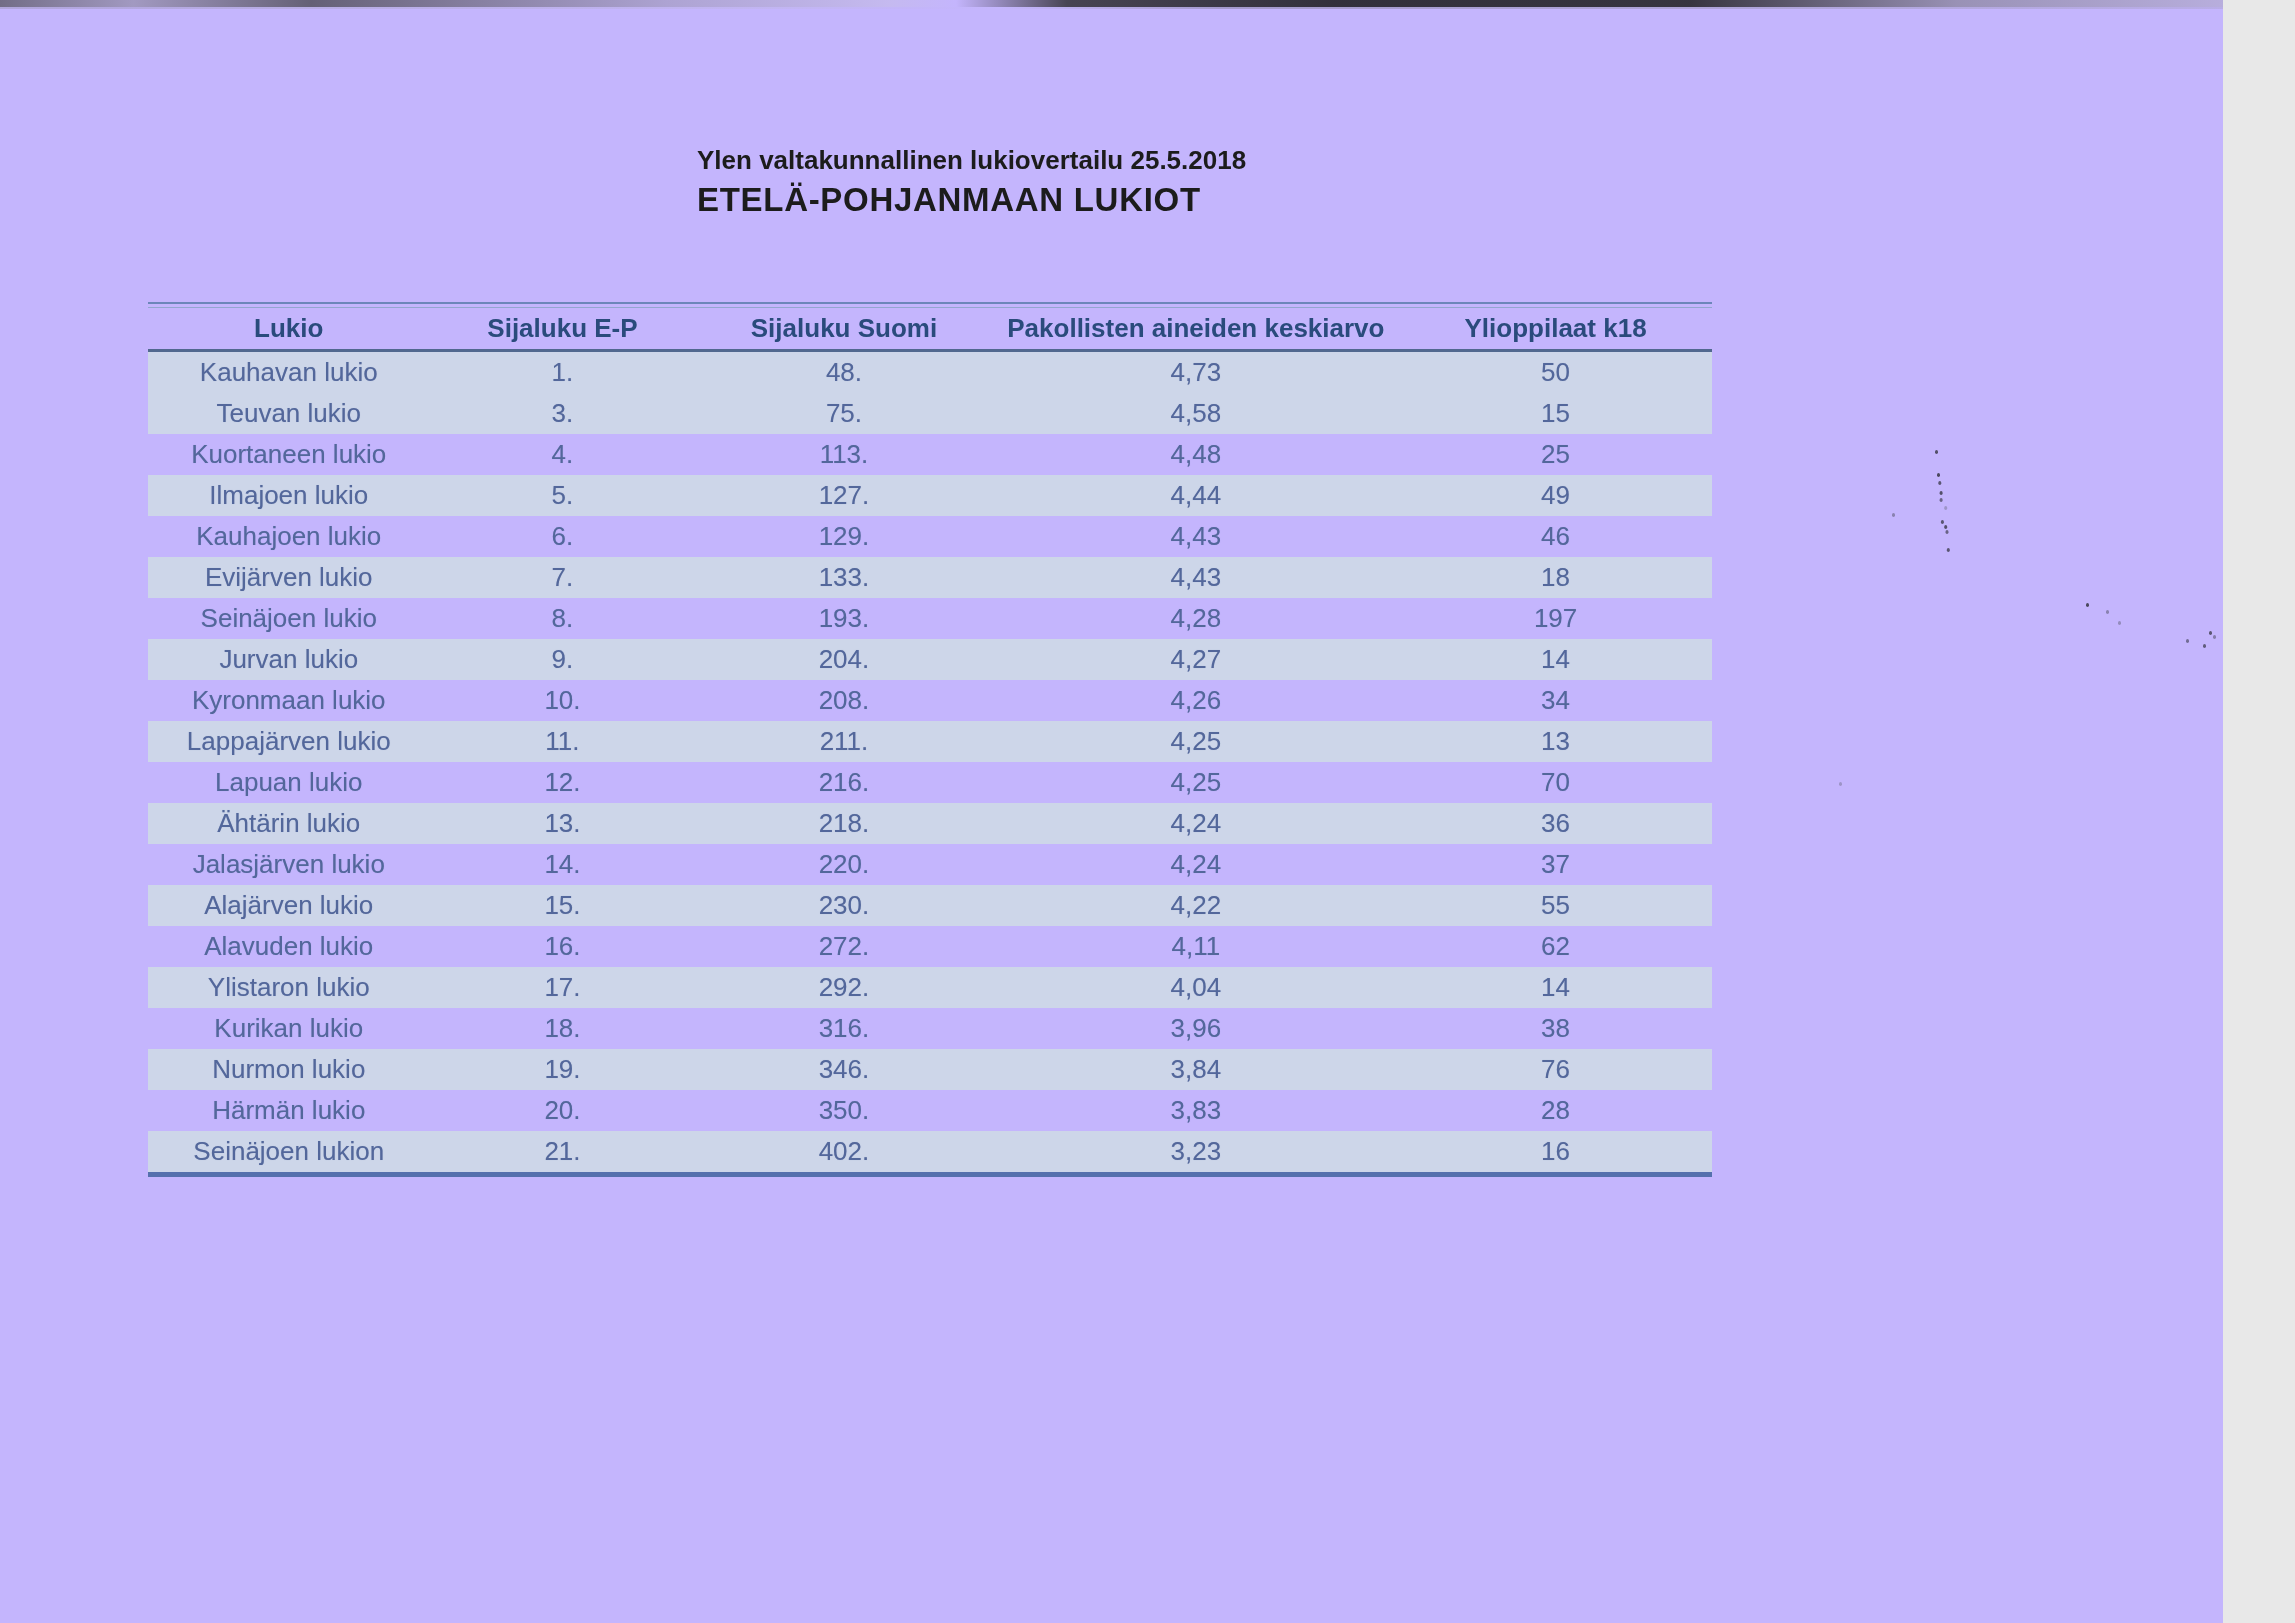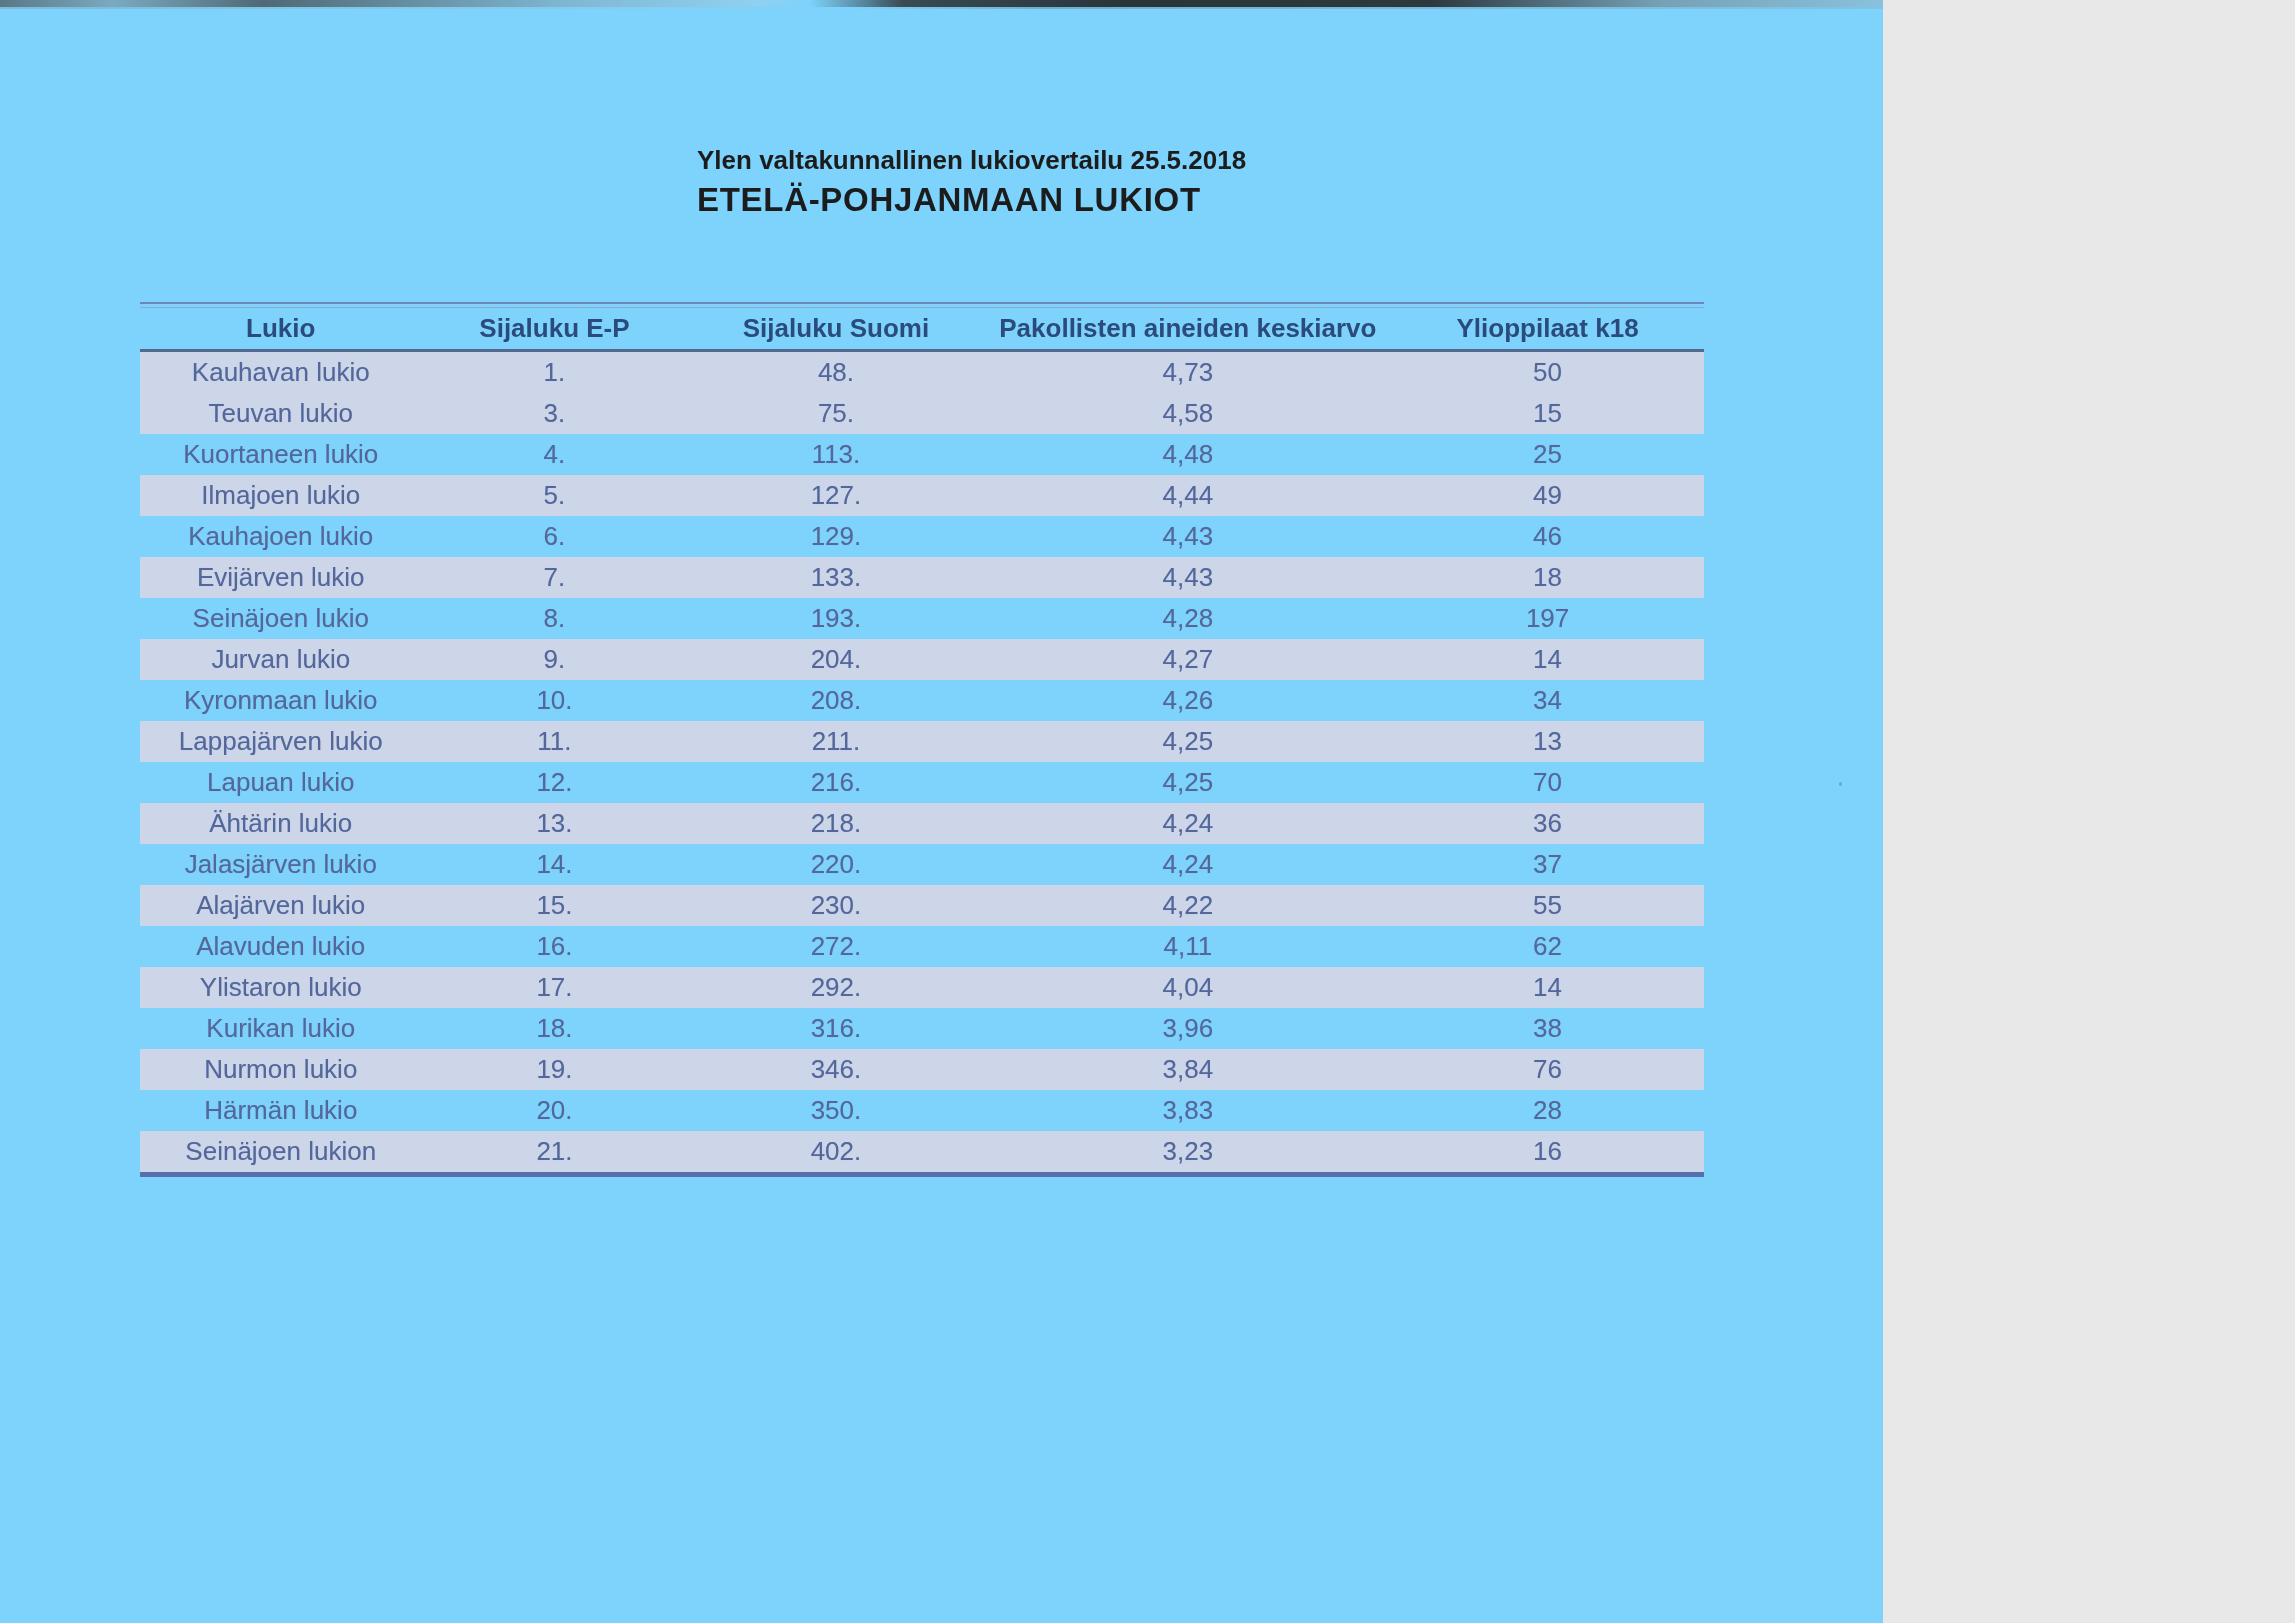--- a/index.html
+++ b/index.html
@@ -5,8 +5,8 @@
   html,body{margin:0;padding:0;background:#e8e8e8;}
   .page{
     position:relative;
-    width:1883px;height:1623px;
-    background:#7dd3fc;
+    width:2223px;height:1623px;
+    background:#c4b5fd;
     overflow:hidden;
     font-family:"Liberation Sans", sans-serif;
   }

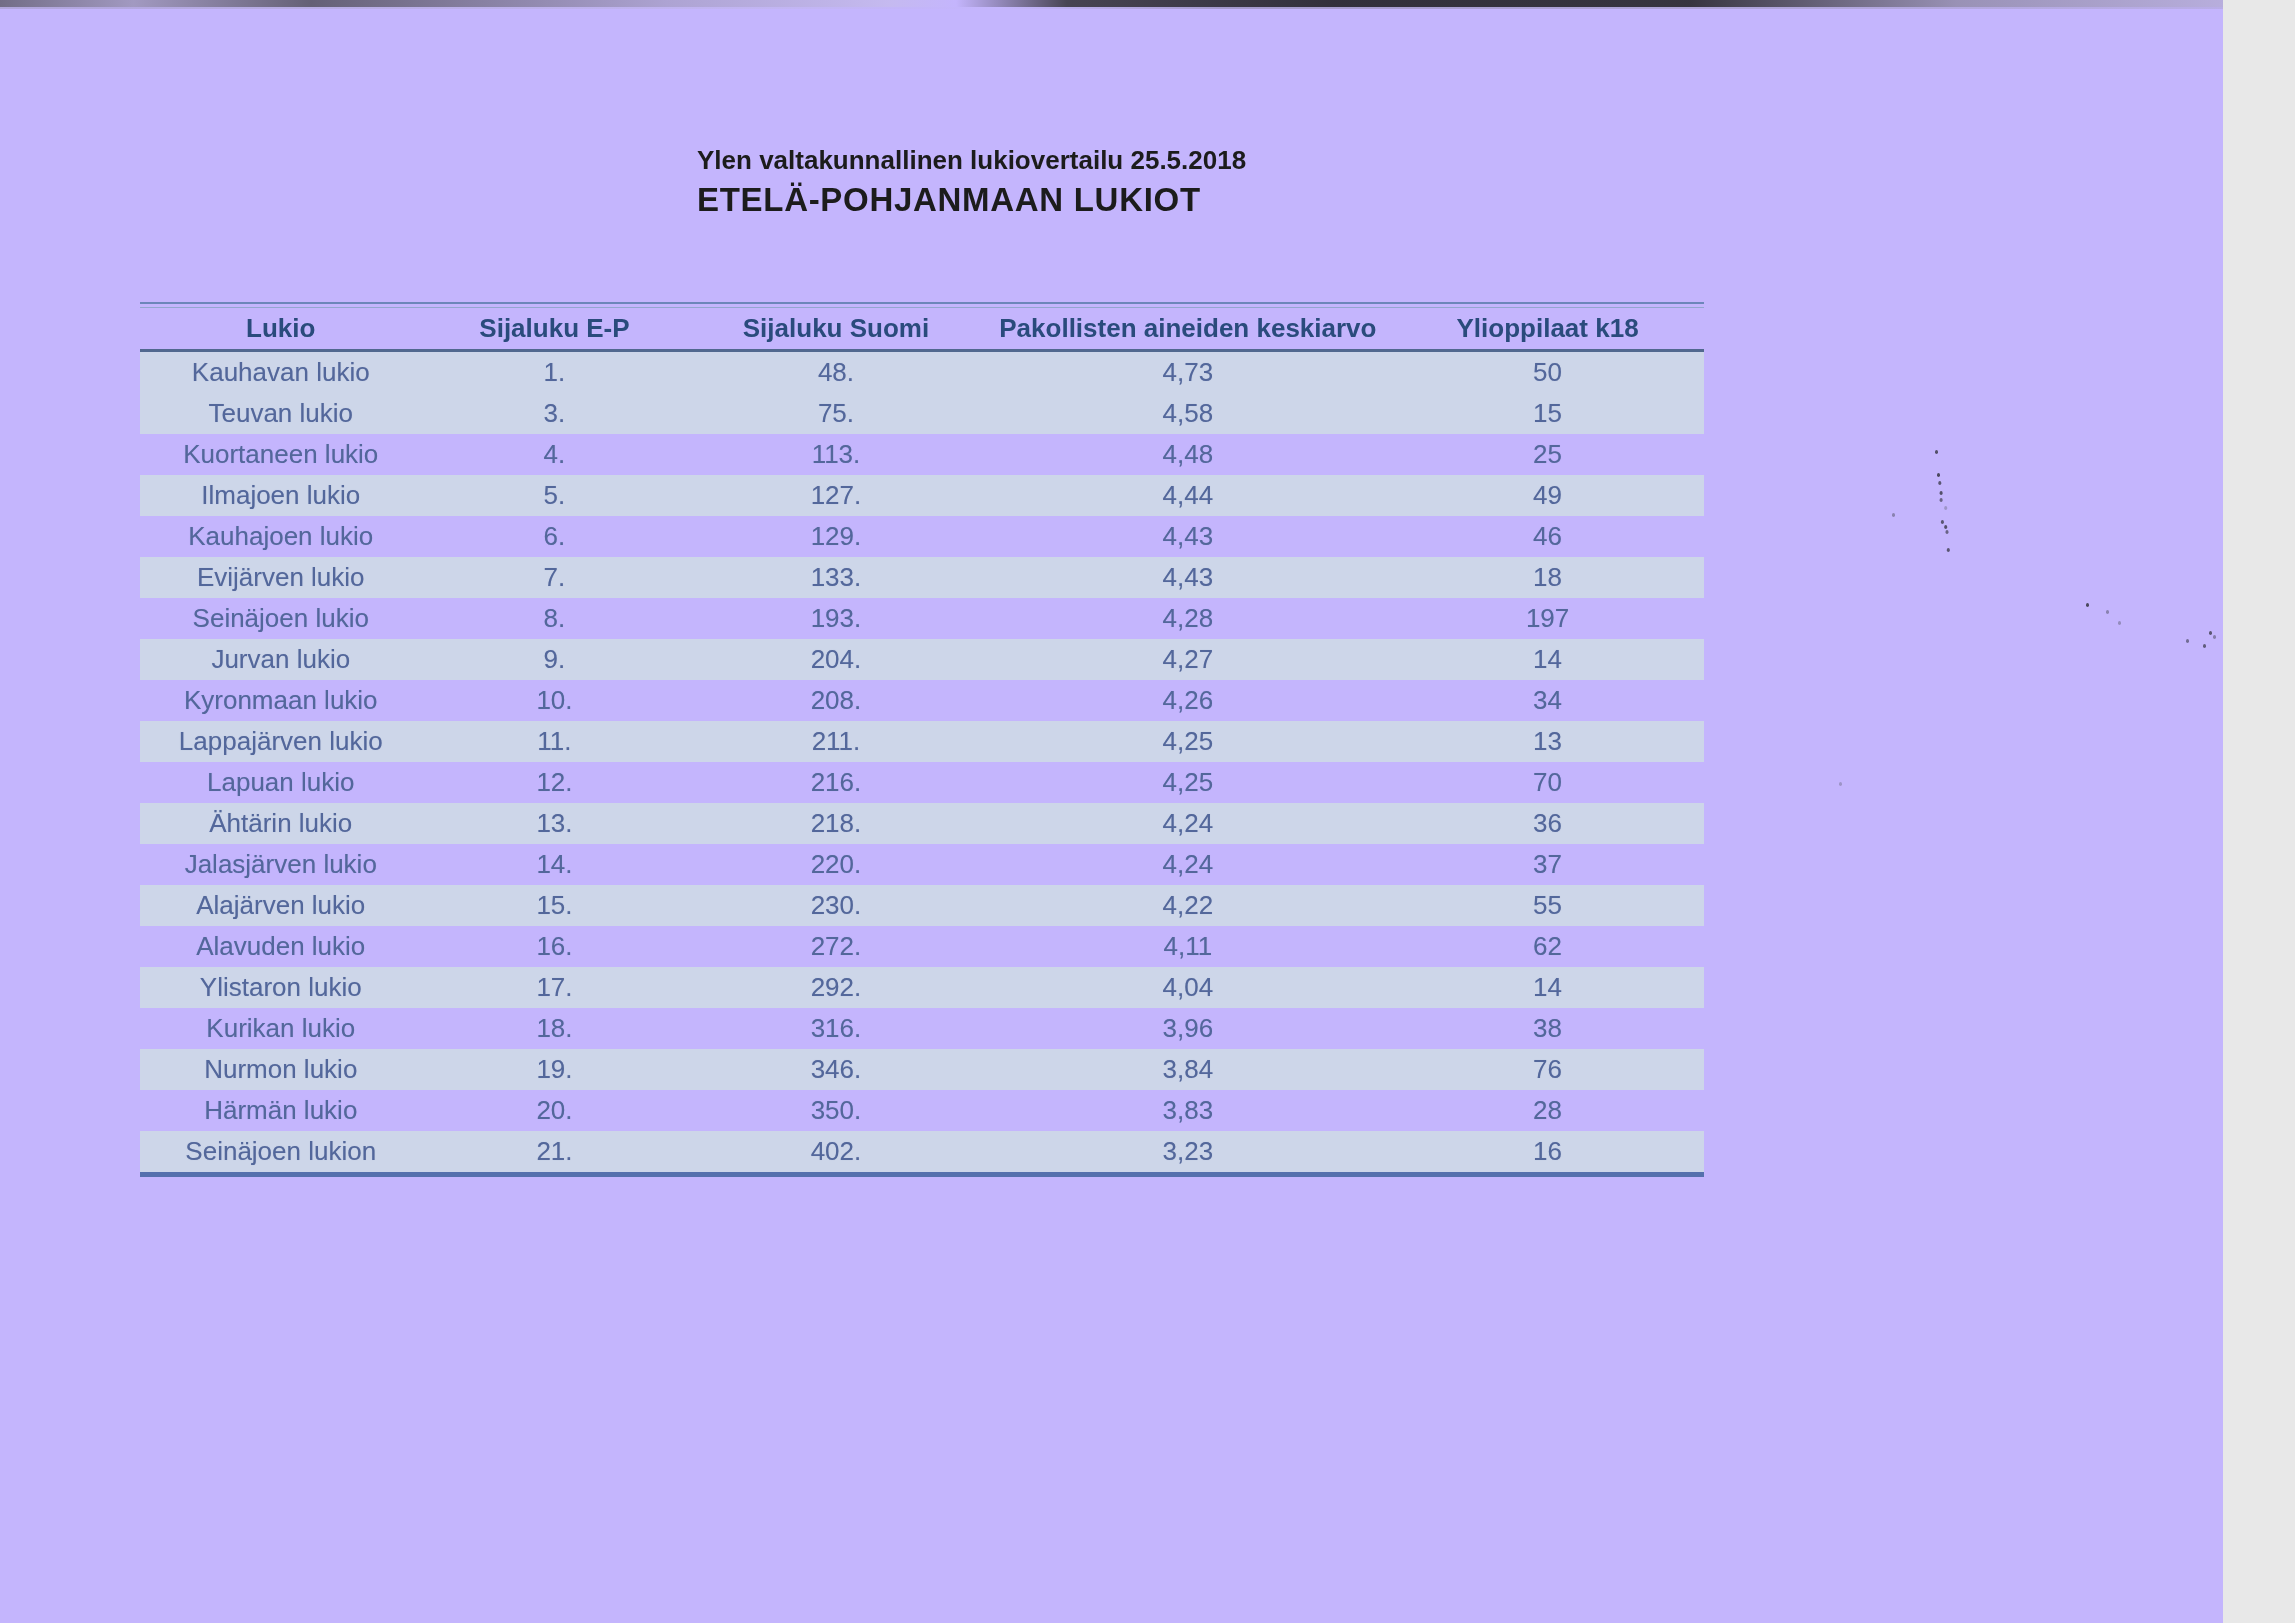--- a/index.html
+++ b/index.html
@@ -42,7 +42,7 @@
     letter-spacing:0.7px;
   }
   .doc-table{
-    position:absolute;left:140px;top:302px;width:1564px;
+    position:absolute;left:148px;top:302px;width:1564px;
   }
   
   .top-rule{

